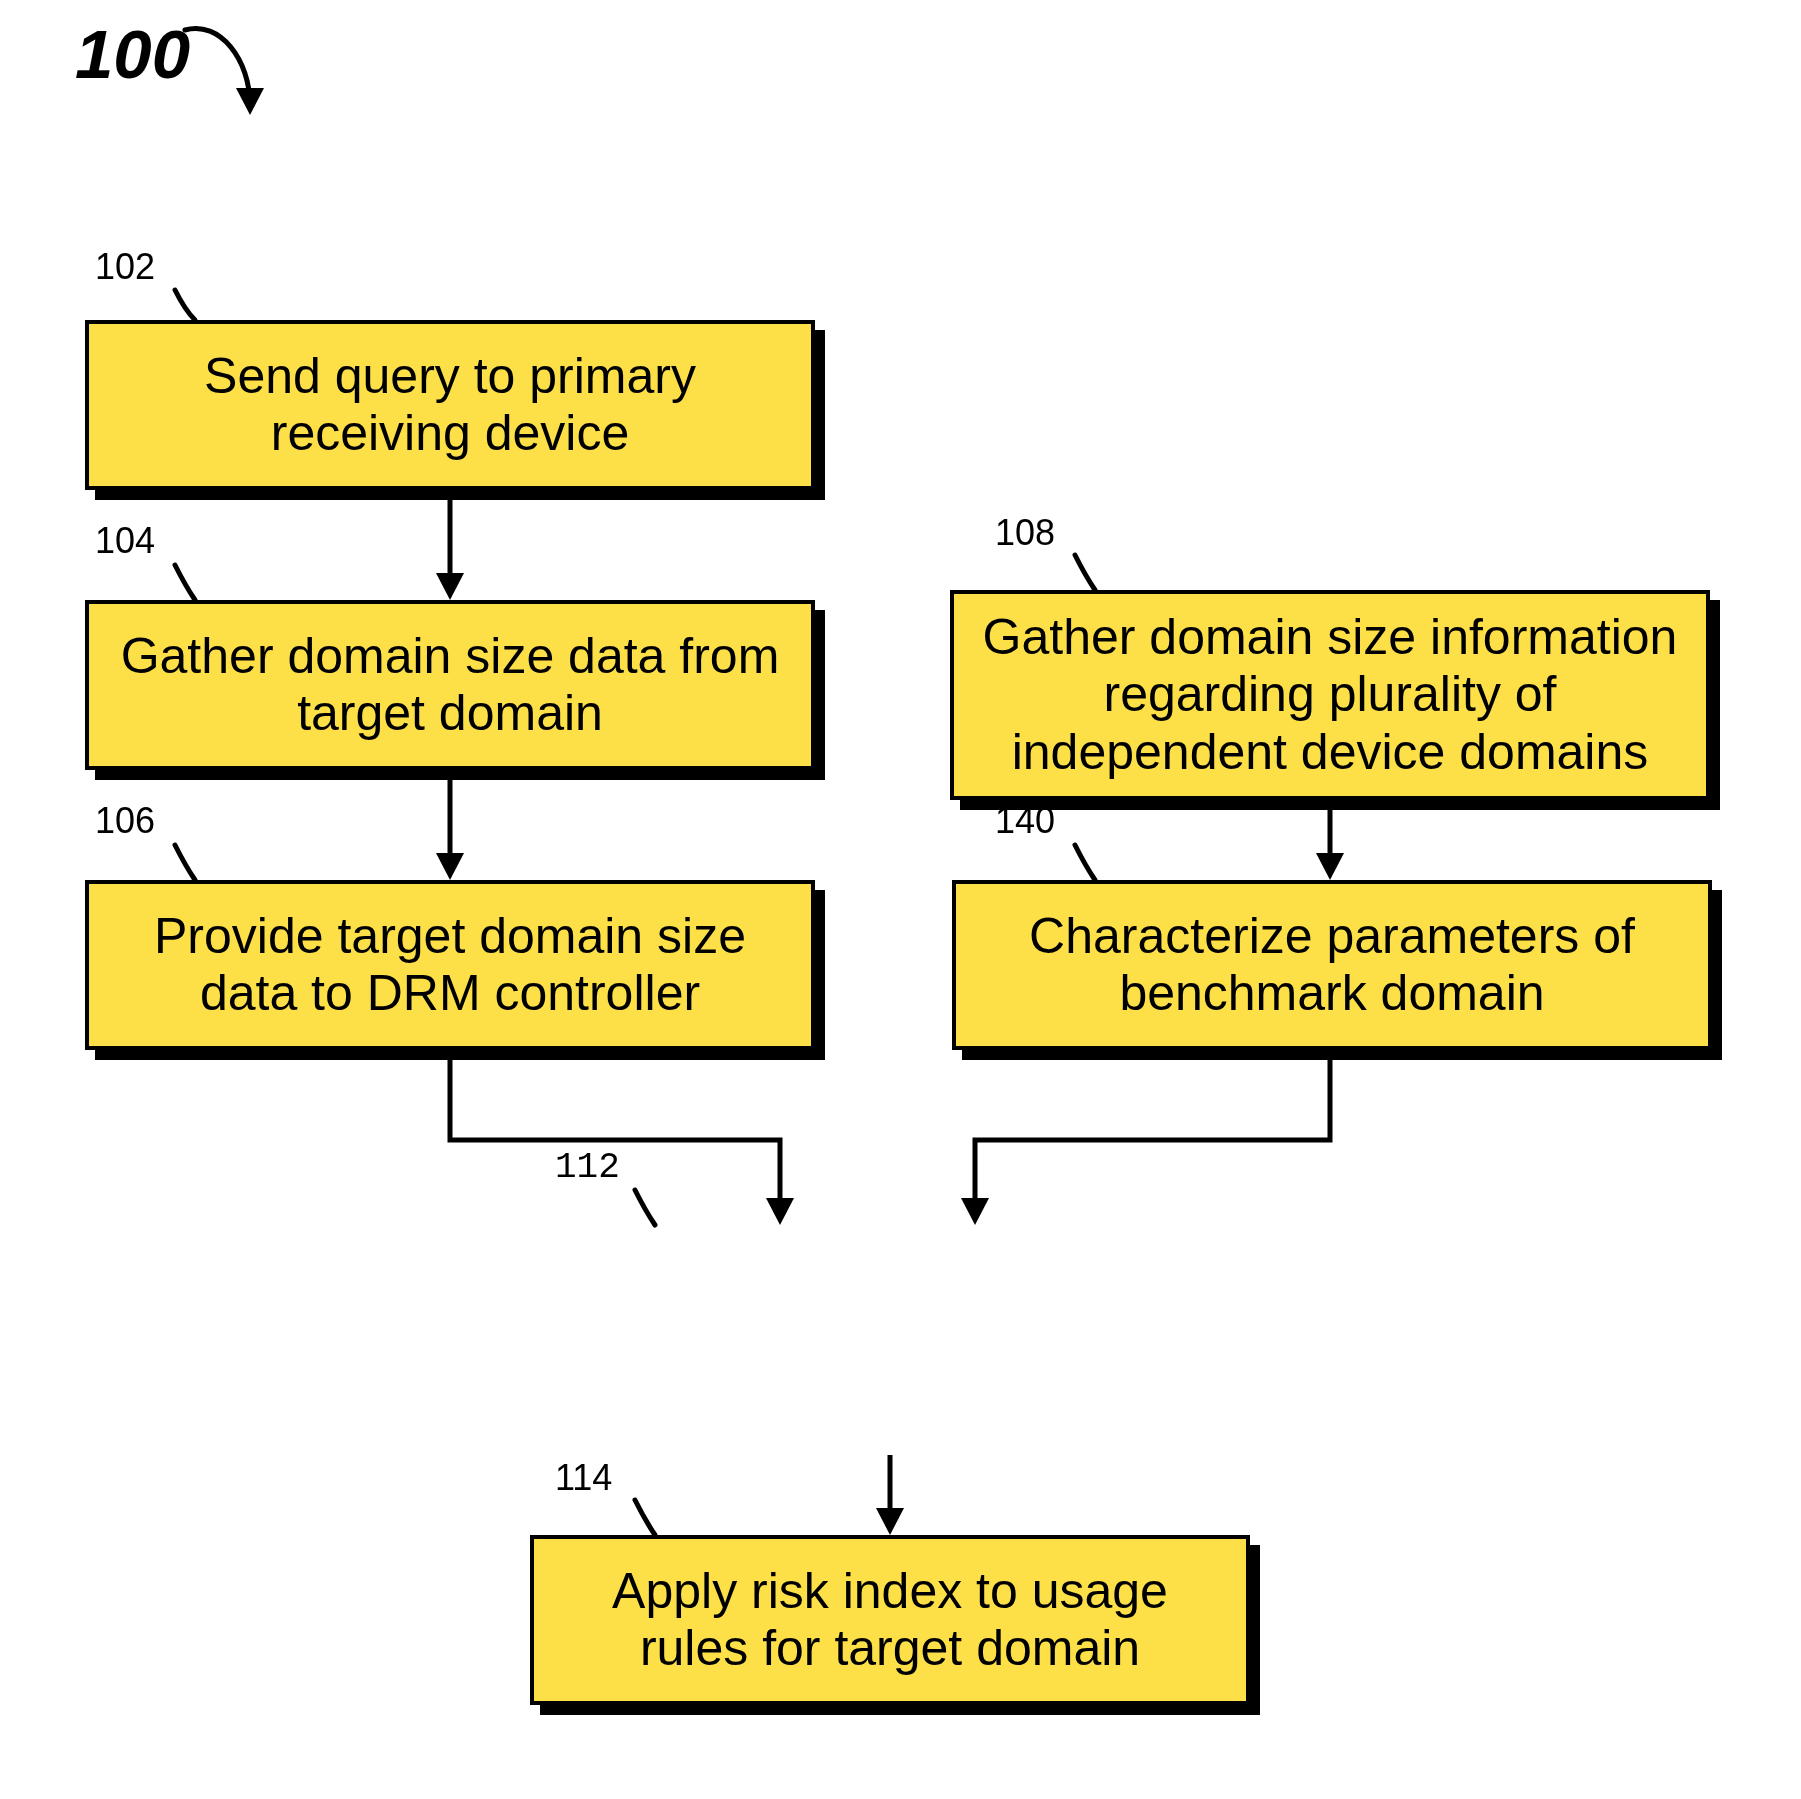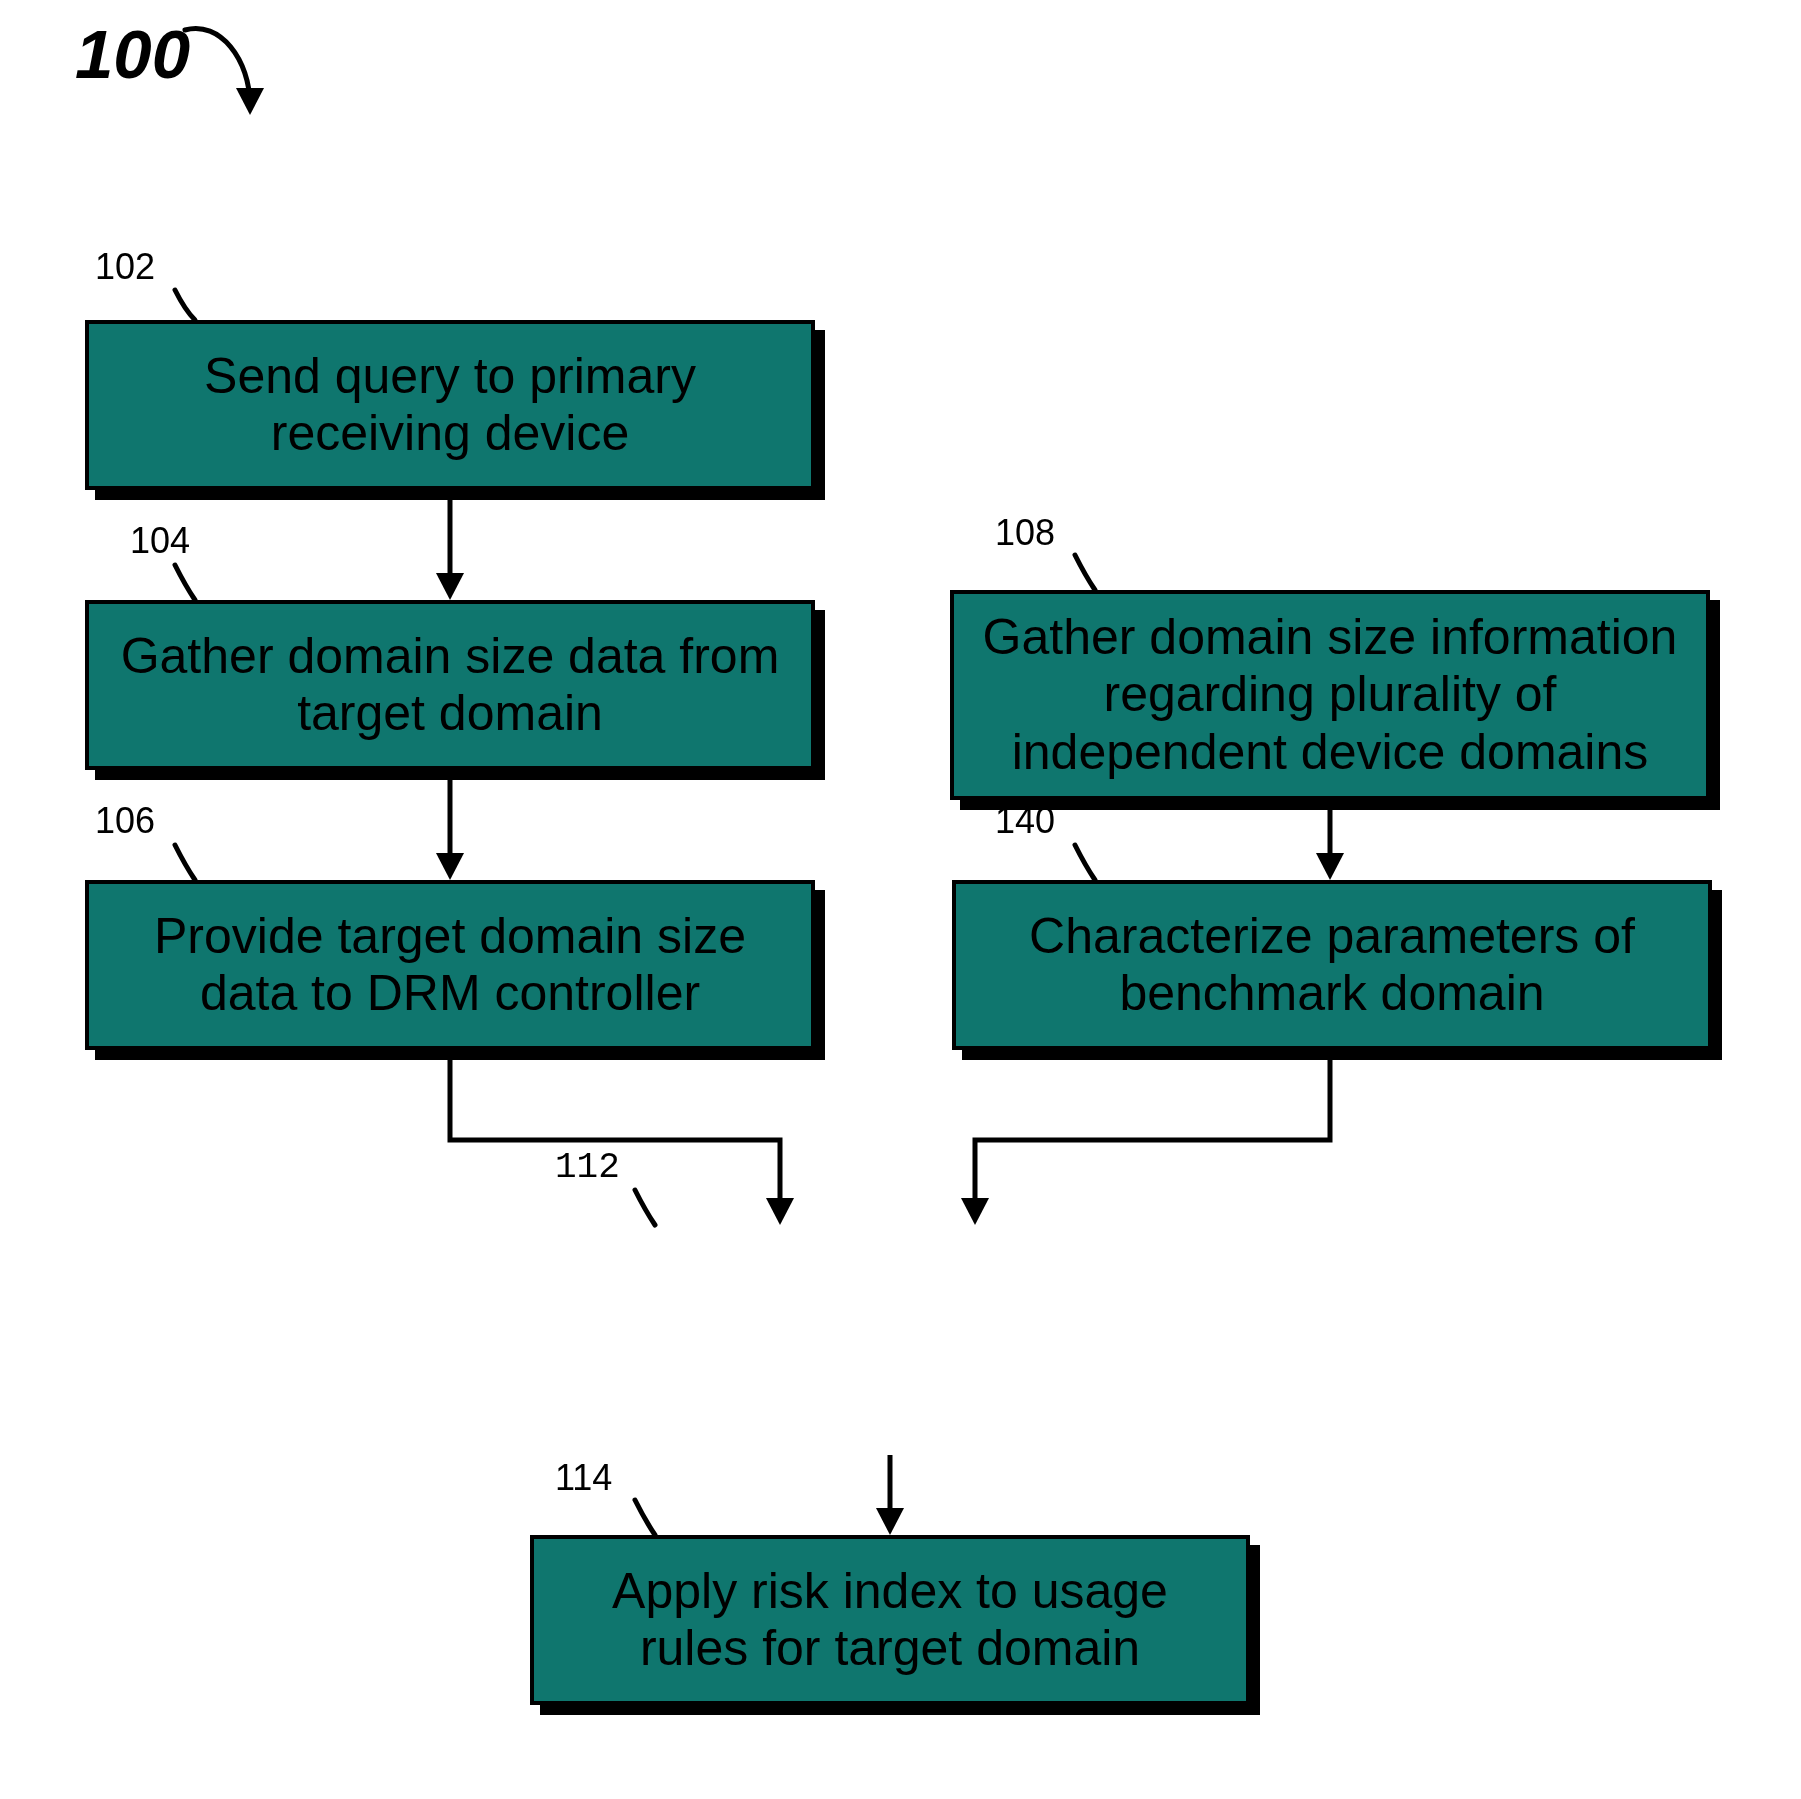--- a/index.html
+++ b/index.html
@@ -28,7 +28,7 @@
   }
   .box {
     position: absolute;
-    background: #0f766e;
+    background: #fde047;
     border: 4px solid #000;
     box-shadow: 10px 10px 0 0 #000;
     display: flex;

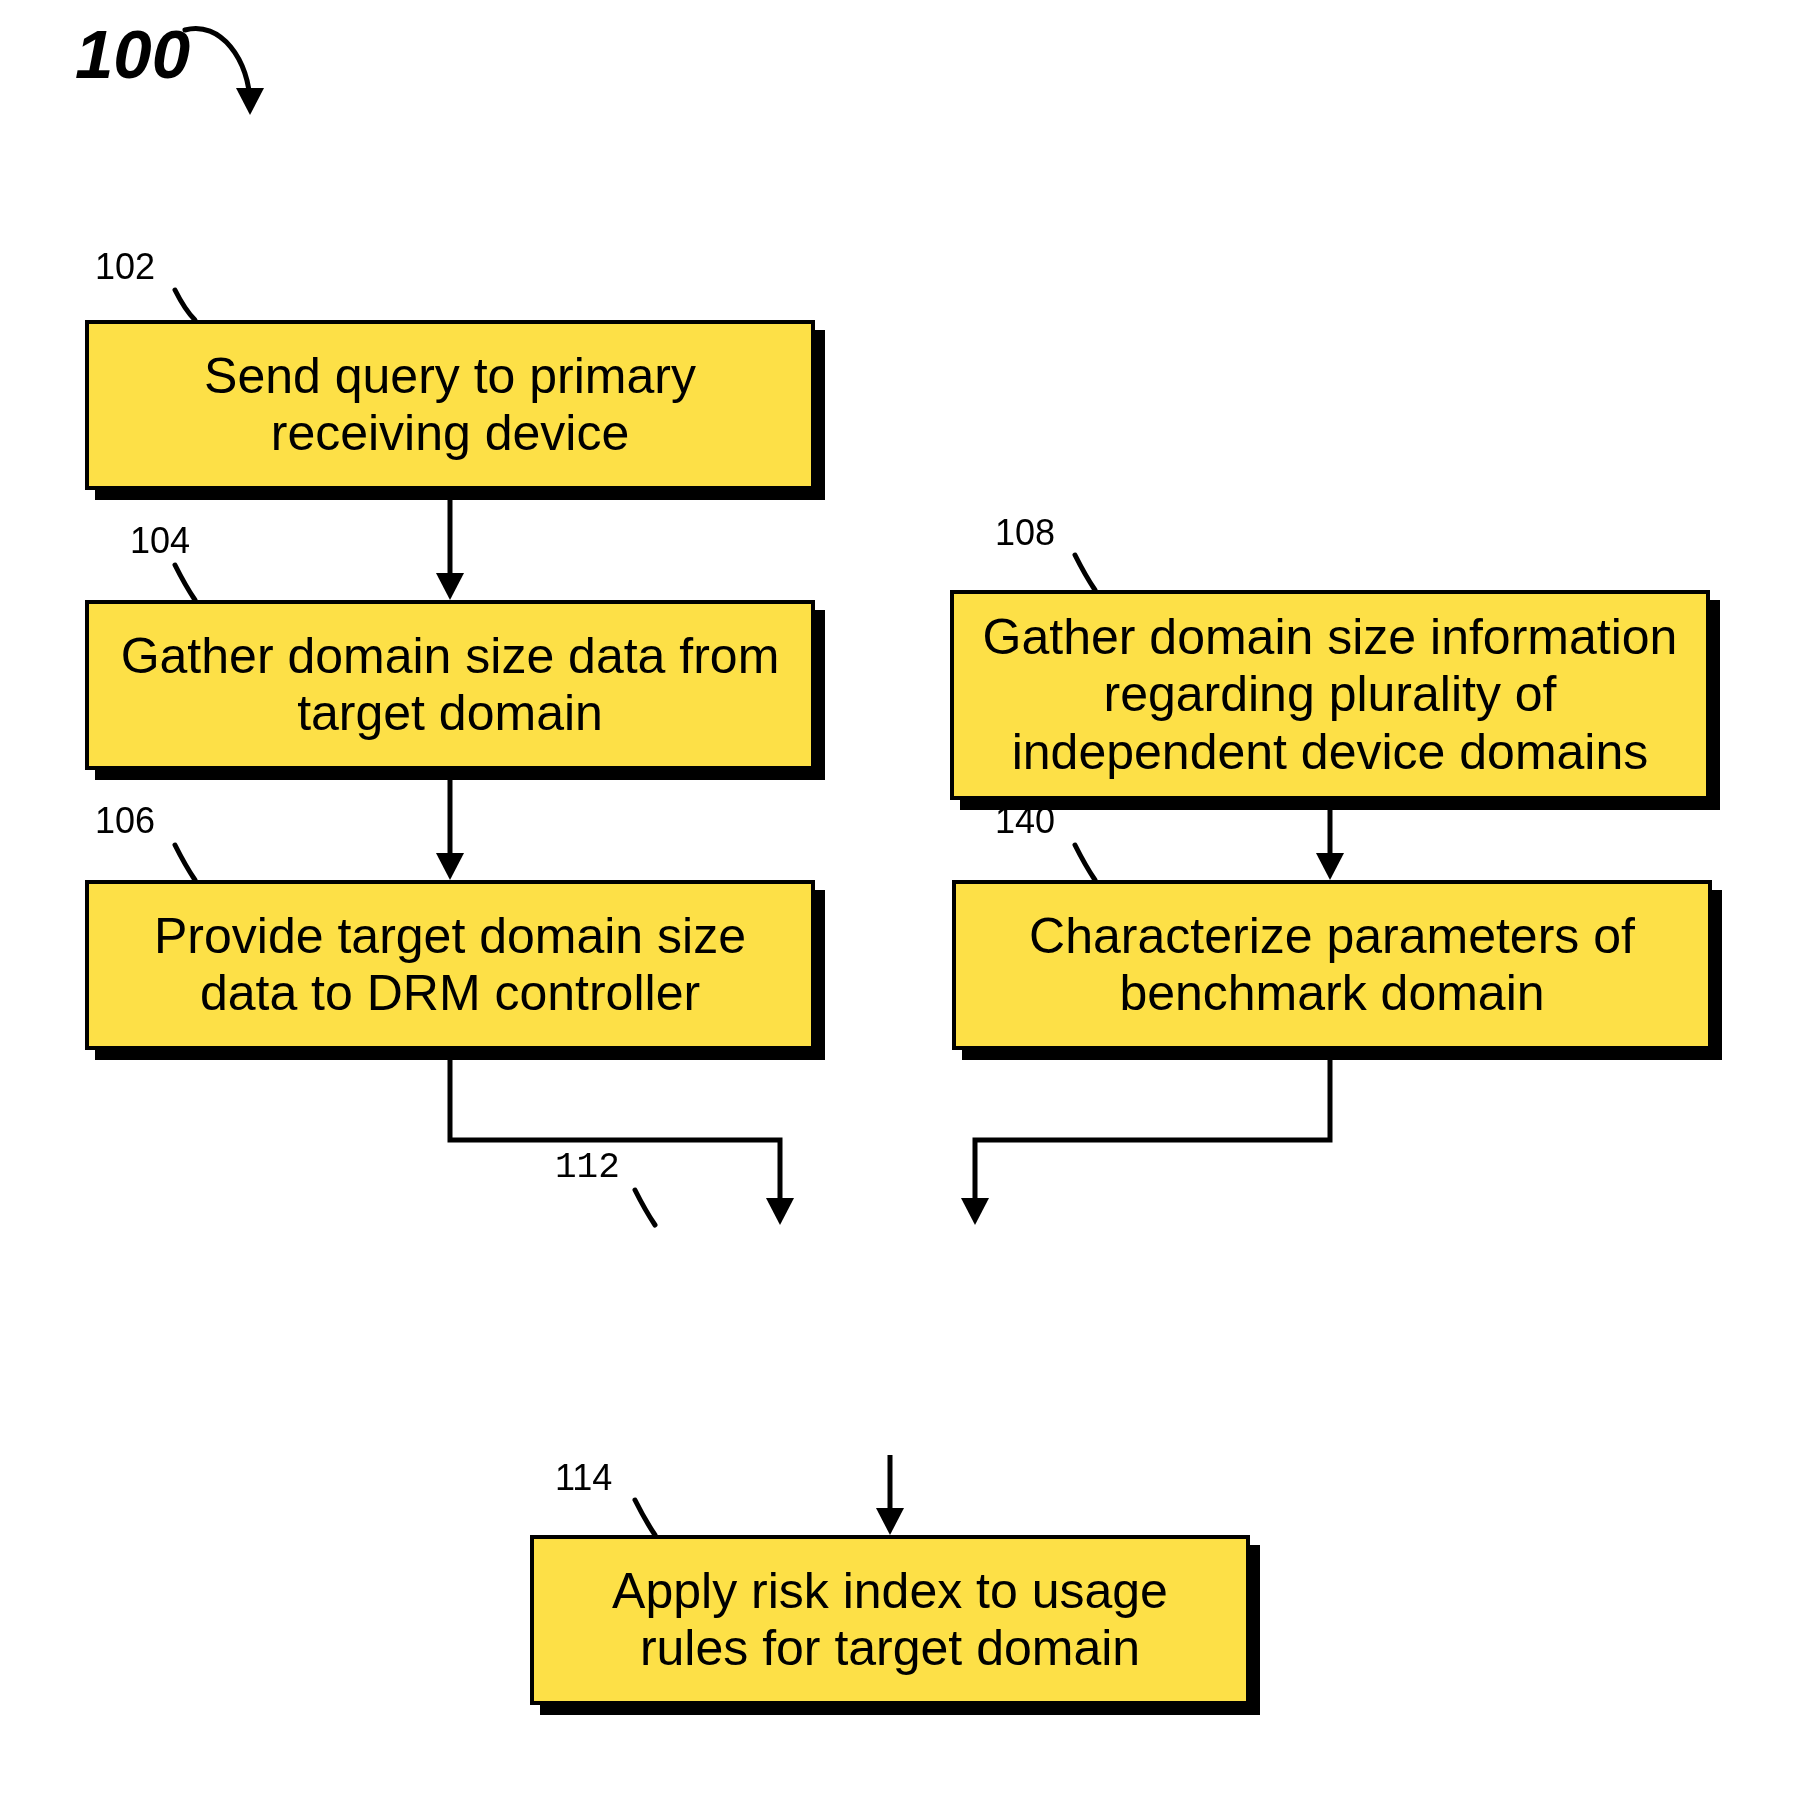--- a/index.html
+++ b/index.html
@@ -88,7 +88,7 @@
     <polygon class="arrow-head" points="450,600 436,573 464,573"></polygon>
   </svg>
 
-  <div class="ref-label" style="left:95px; top:520px;margin-left:35px;">104</div>
+  <div class="ref-label" style="left:95px; top:520px;">104</div>
   <svg class="overlay" width="1801" height="1799">
     <path class="leader-line" d="M 175 565 Q 185 585 195 600"></path>
   </svg>

